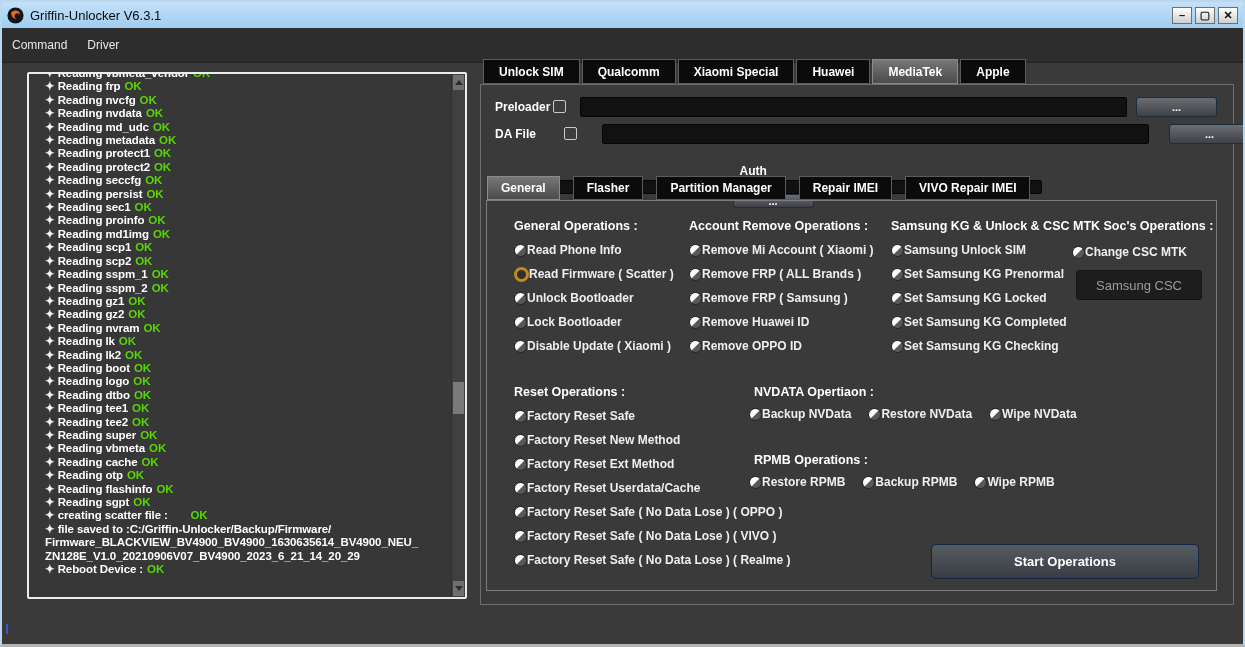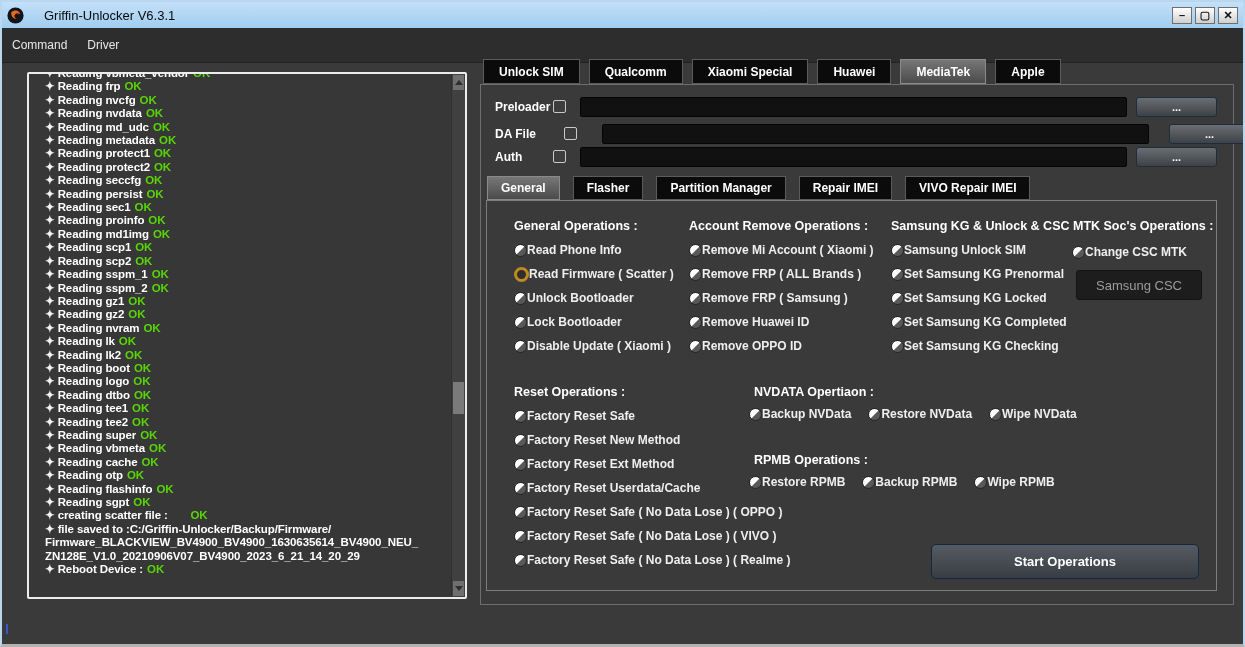--- a/index.html
+++ b/index.html
@@ -11,7 +11,7 @@
   }
   
   .titlebar{position:absolute;left:0;top:0;right:0;height:26px;
-    background:linear-gradient(#c4e0f8,#9fcdf0);display:flex;align-items:center;padding:0 5px;gap:14px;}
+    background:linear-gradient(#c4e0f8,#9fcdf0);display:flex;align-items:center;padding:0 5px;}
   .title-icon{width:17px;height:17px;flex:none;}
   .title-text{font-size:13px;color:#0a0a0a;margin-left:6px;}
   .win-buttons{margin-left:auto;display:flex;gap:3px;}

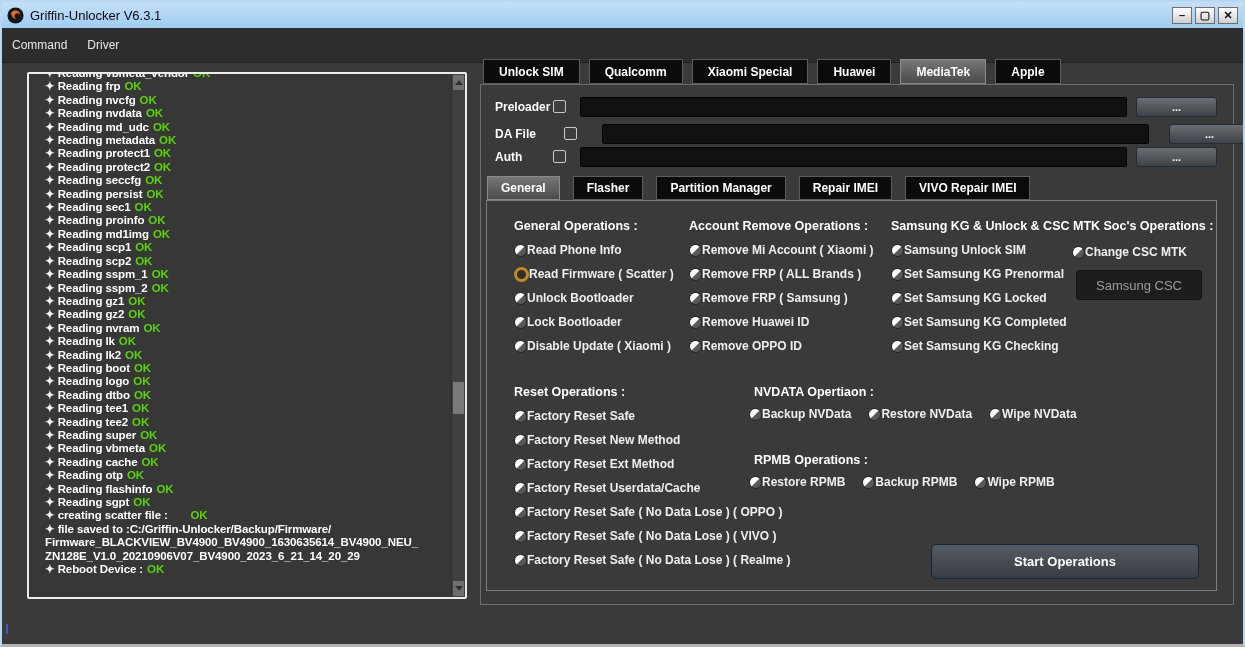--- a/index.html
+++ b/index.html
@@ -39,7 +39,7 @@
   .arrow-down{width:0;height:0;border-left:4px solid transparent;border-right:4px solid transparent;border-top:5px solid #2e2e2e;}
   .scroll-thumb{position:absolute;left:1px;right:1px;top:308px;height:32px;background:#7a7a7a;}
   
-  .top-tabs{position:absolute;left:481px;top:57px;display:flex;gap:9px;}
+  .top-tabs{position:absolute;left:481px;top:57px;display:flex;gap:2px;}
   .tab{height:25px;background:#0b0b0b;border:1px solid #5c5c5c;color:#fff;font-weight:bold;
     font-size:12px;display:flex;align-items:center;justify-content:center;padding:0 15px;}
   .tab.active{background:linear-gradient(#777777,#4b4b4b);border-color:#8a8a8a;}

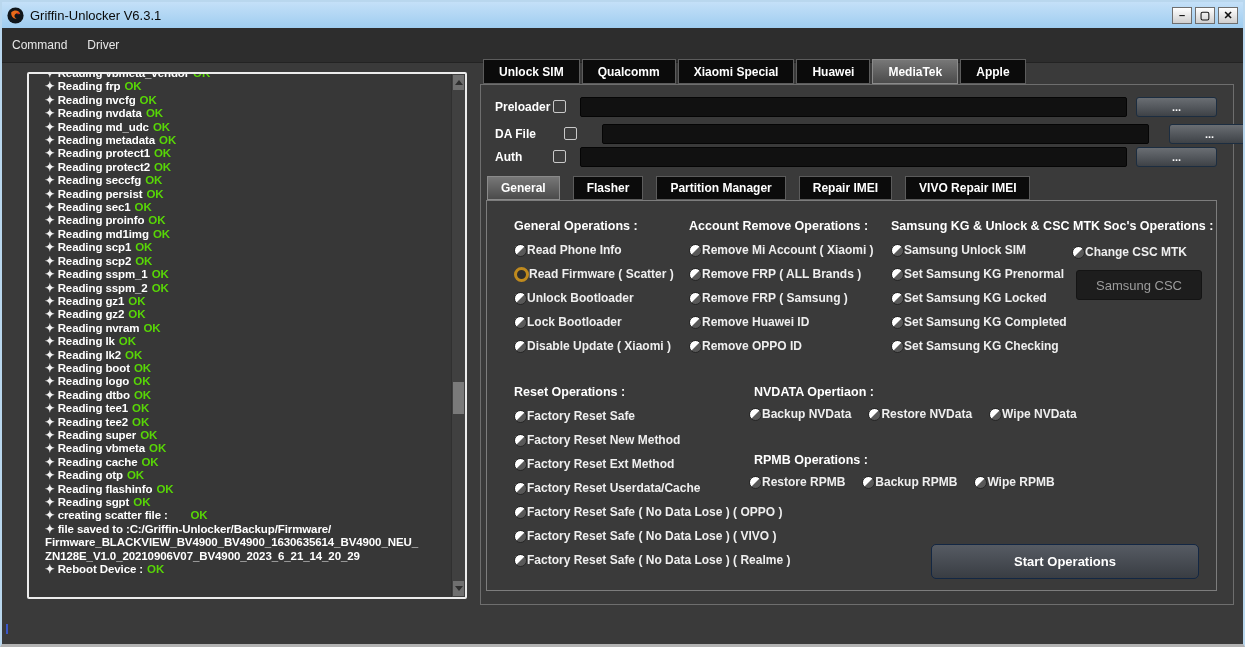--- a/index.html
+++ b/index.html
@@ -245,7 +245,7 @@
       <input class="file-field" readonly="" value="" style="">
       <span class="browse-btn">...</span>
     </div>
-    <div class="file-row" style="top:61px;">
+    <div class="file-row" style="top:79px;flex-direction:column;">
       <span class="flabel">Auth</span>
       <span class="checkbox"></span>
       <input class="file-field" readonly="" value="" style="">

